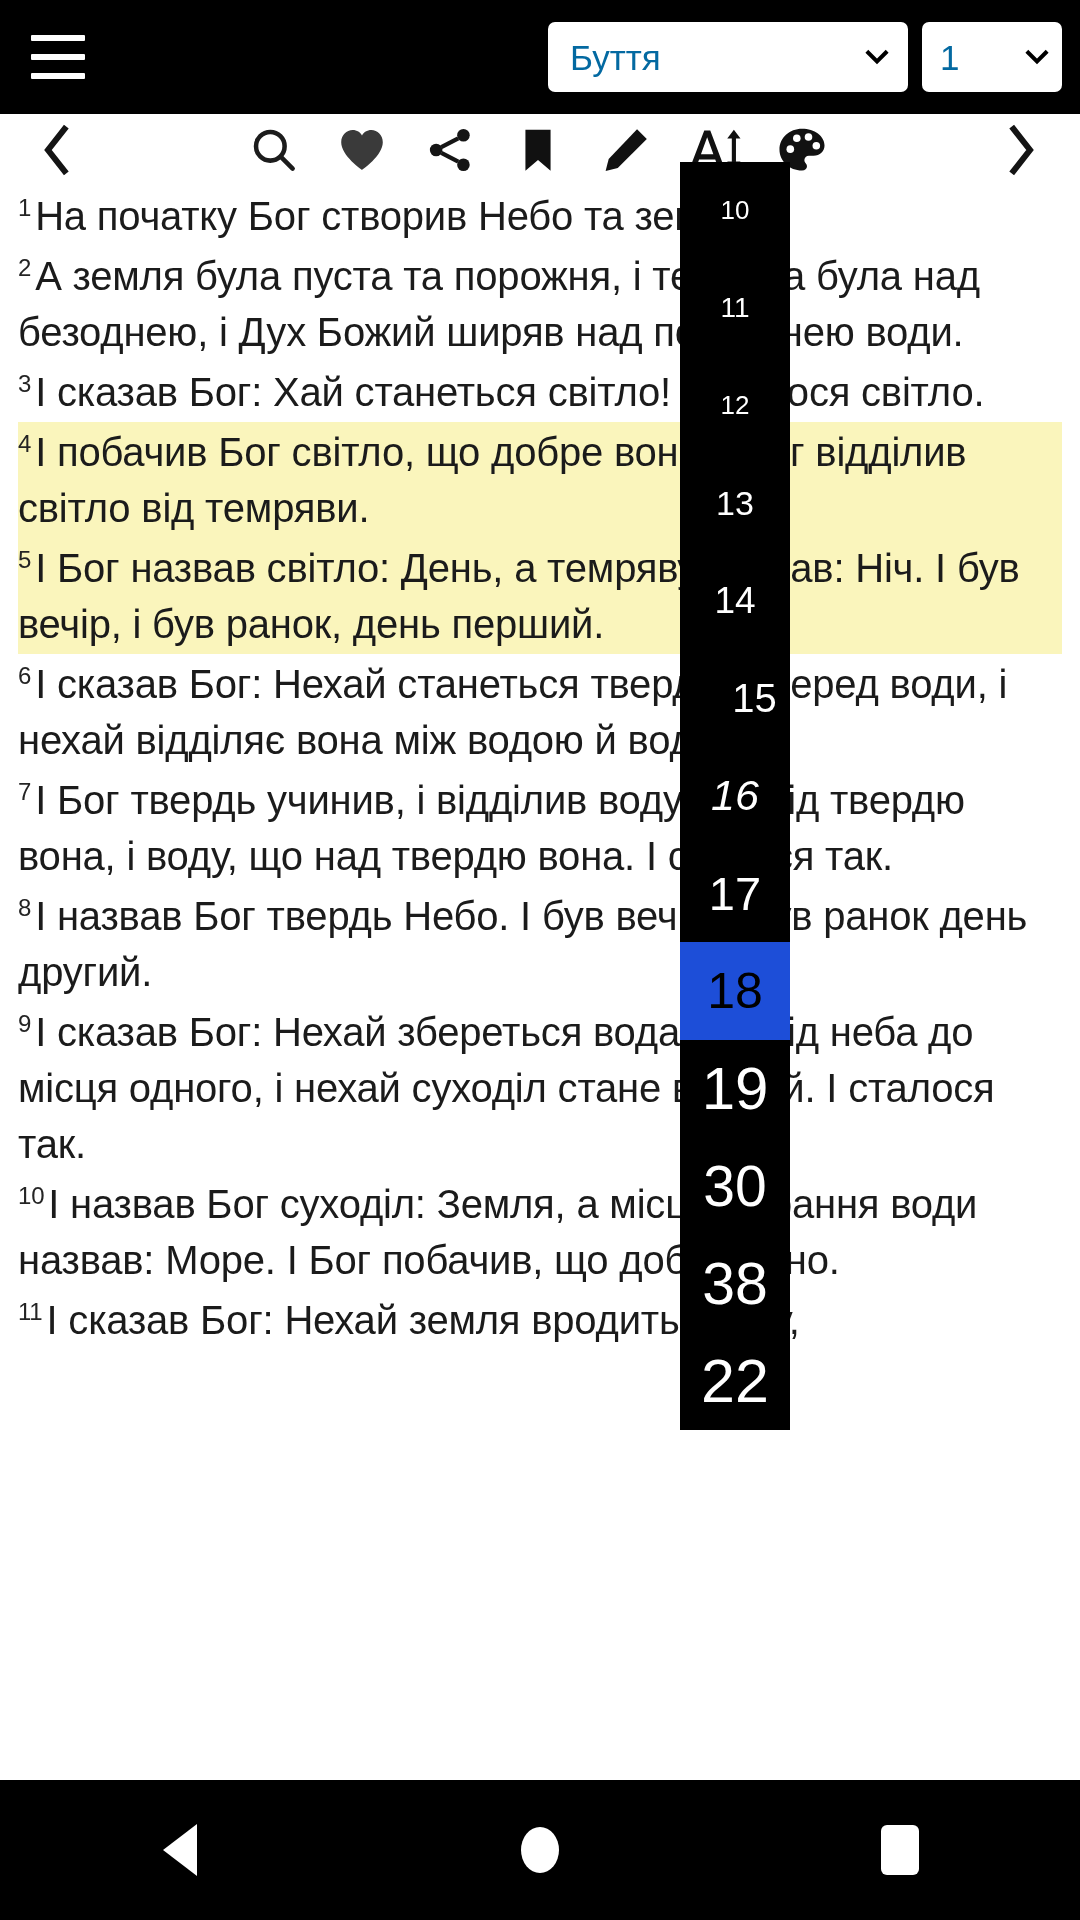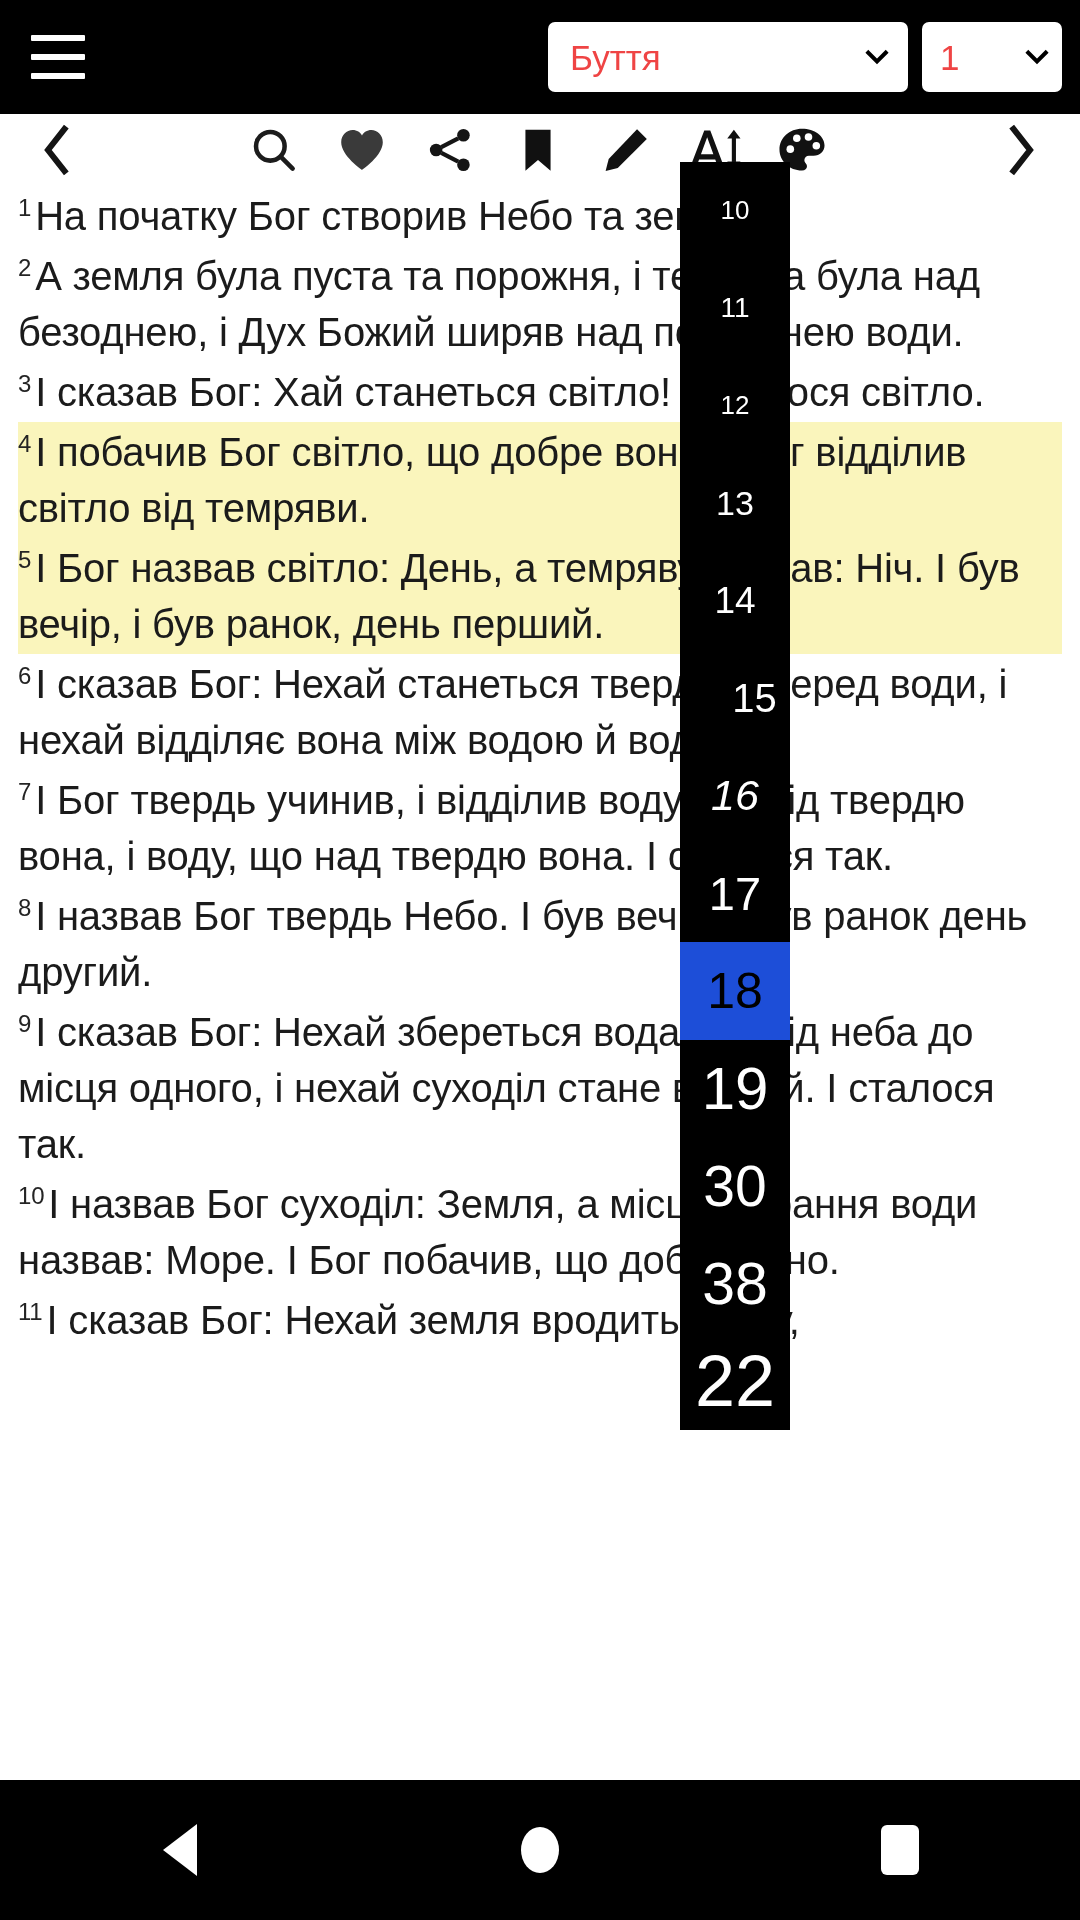--- a/index.html
+++ b/index.html
@@ -57,7 +57,7 @@
   #chapter-spinner { width: 140px; padding: 0 10px 0 18px; margin-right: 18px; }
   .spinner-label {
     font-size: 35px;
-    color: #ef4444;
+    color: #0369a1;
     font-family: "Liberation Sans", sans-serif;
     line-height: 1;
     white-space: nowrap;

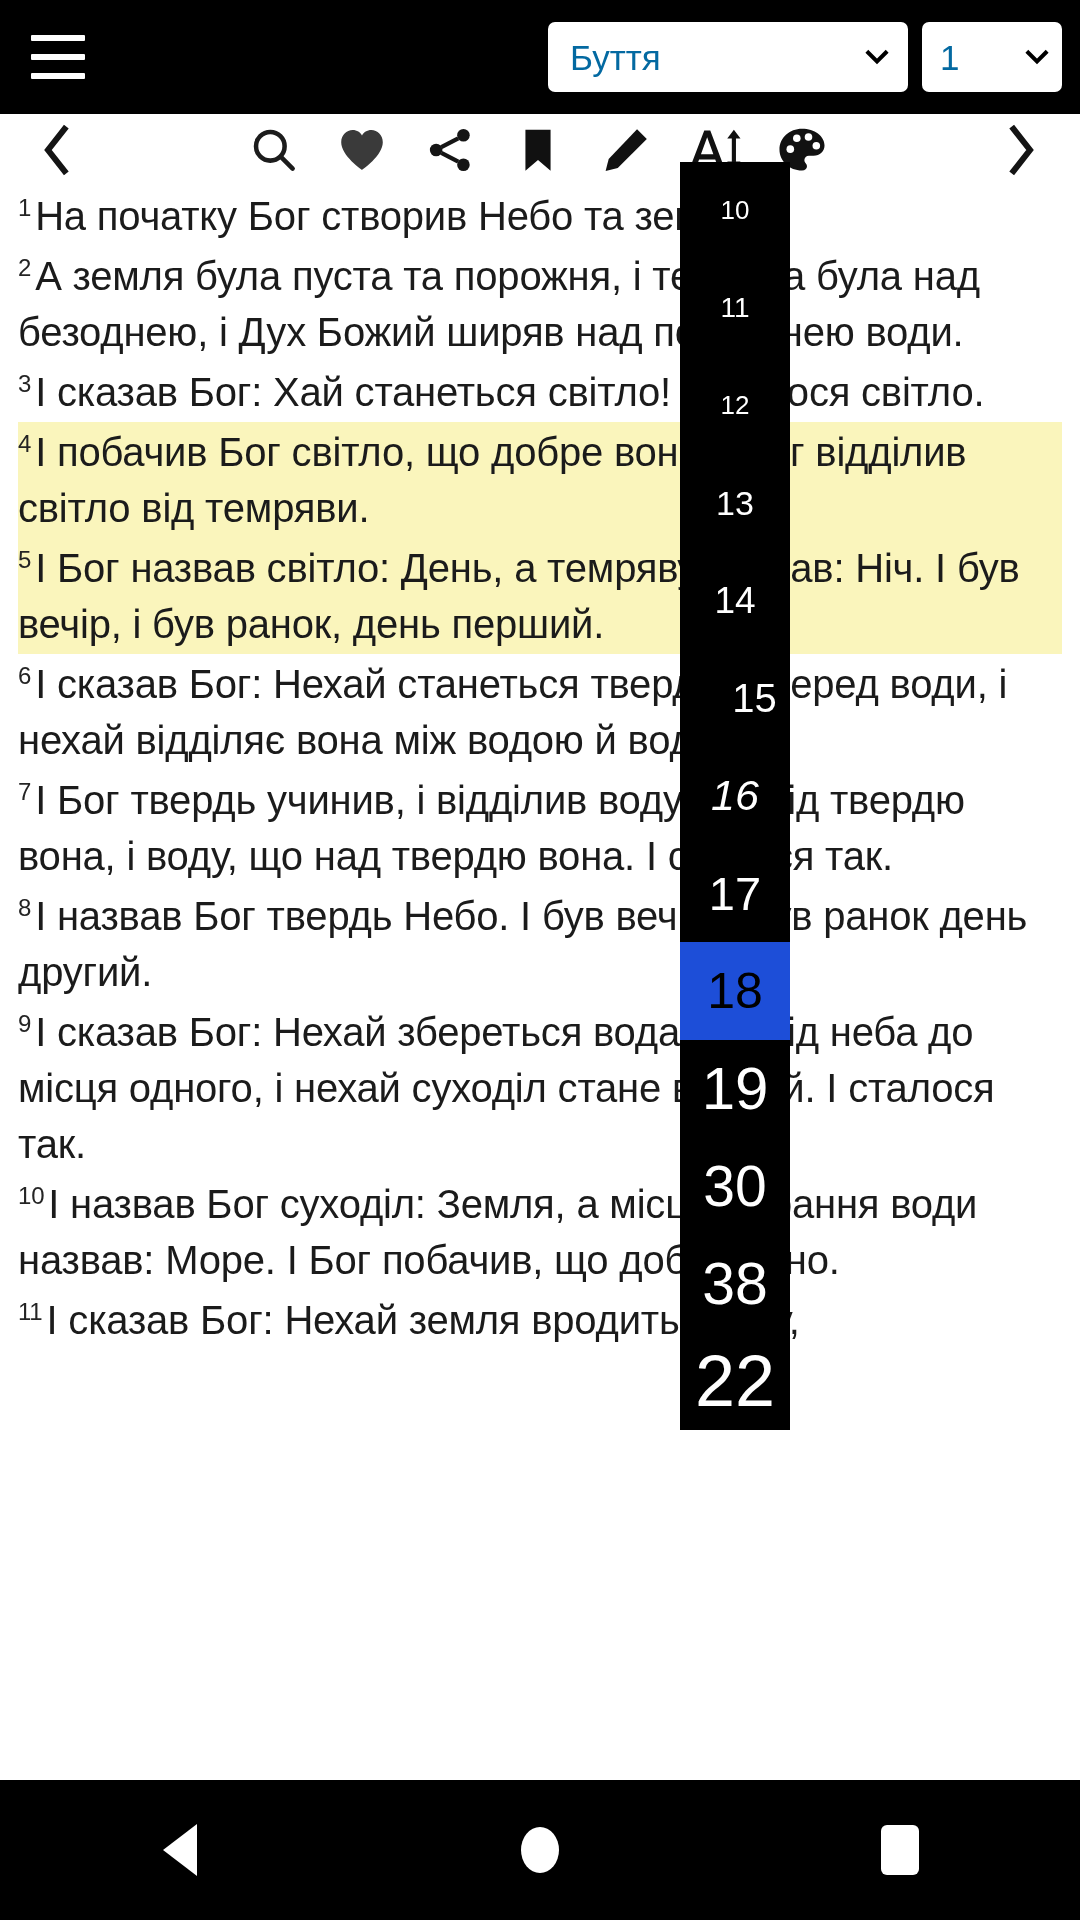--- a/index.html
+++ b/index.html
@@ -314,7 +314,7 @@
       <div class="sc-item" style="font-size: 60px;">19</div>
       <div class="sc-item" style="font-size: 57px;">30</div>
       <div class="sc-item" style="font-size: 59px;">38</div>
-      <div class="sc-item" style="font-size: 72px;">22</div>
+      <div class="sc-item" style="font-size: 61px;">22</div>
     </div>
 
   <div id="navbar">

